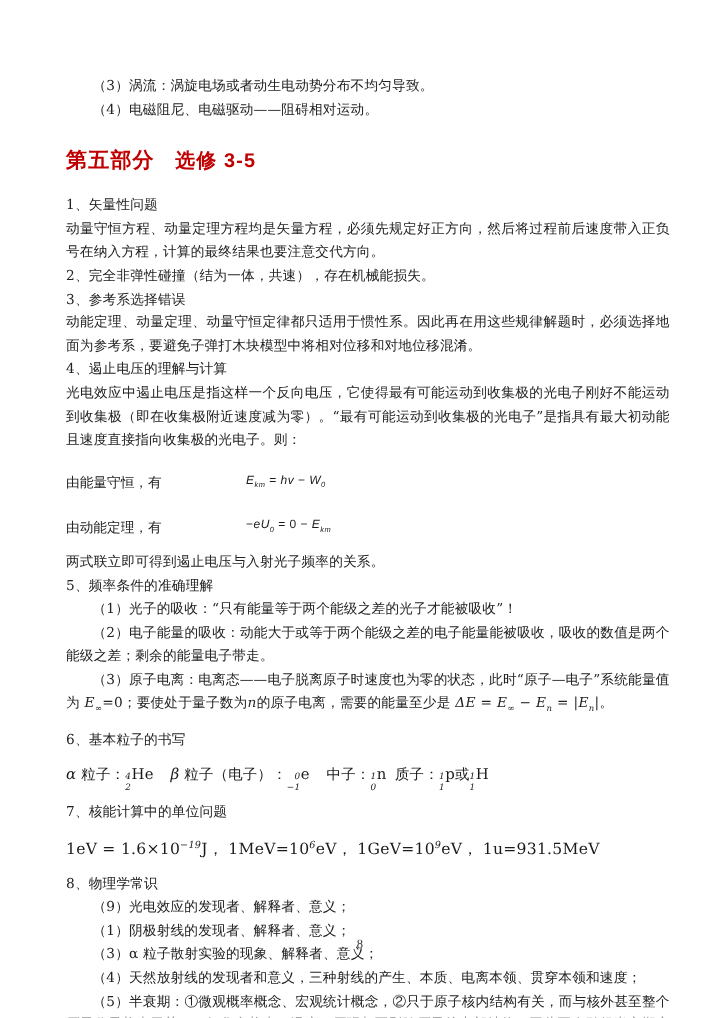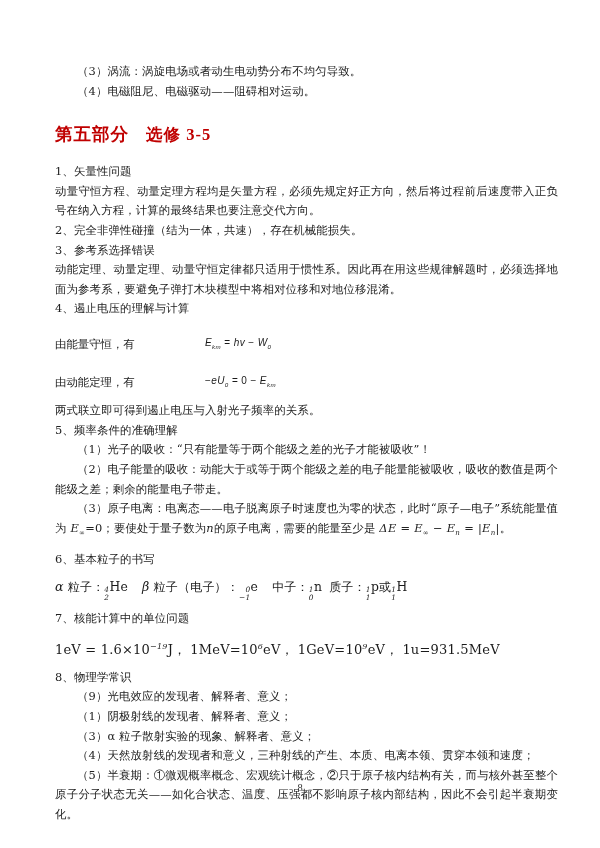--- a/index.html
+++ b/index.html
@@ -46,7 +46,7 @@
     margin: 0;
   }
   .section-title .latin {
-    font-family: Liberation Serif, serif;
+    font-family: Liberation Sans, sans-serif;
     font-size: 16.5px;
   }
 

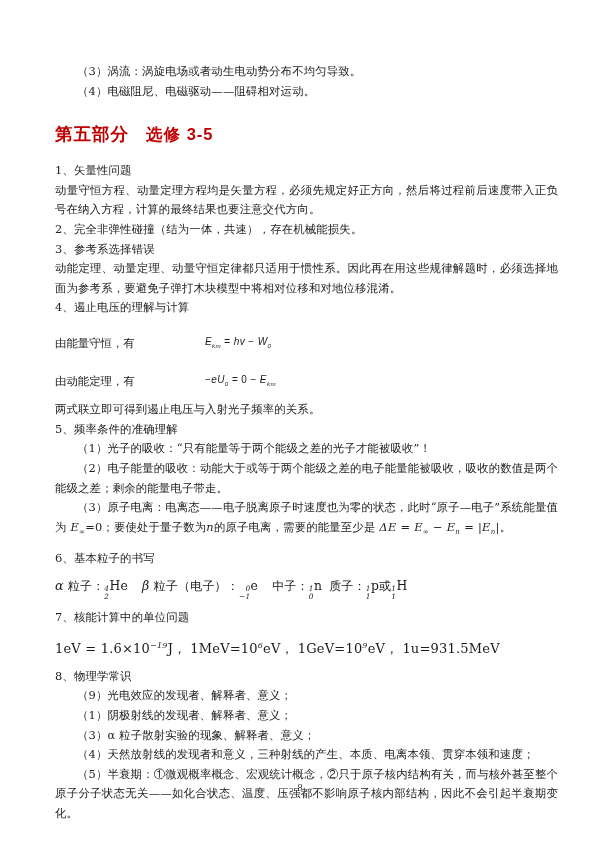--- a/index.html
+++ b/index.html
@@ -165,6 +165,7 @@
   <p class="para">动能定理、动量定理、动量守恒定律都只适用于惯性系。因此再在用这些规律解题时，必须选择地面为参考系，要避免子弹打木块模型中将相对位移和对地位移混淆。</p>
 
   <p class="para">4、遏止电压的理解与计算</p>
+  <p class="para">光电效应中遏止电压是指这样一个反向电压，它使得最有可能运动到收集极的光电子刚好不能运动到收集极（即在收集极附近速度减为零）。“最有可能运动到收集极的光电子”是指具有最大初动能且速度直接指向收集极的光电子。则：</p>
 
   <div class="gap-md"></div>
 

